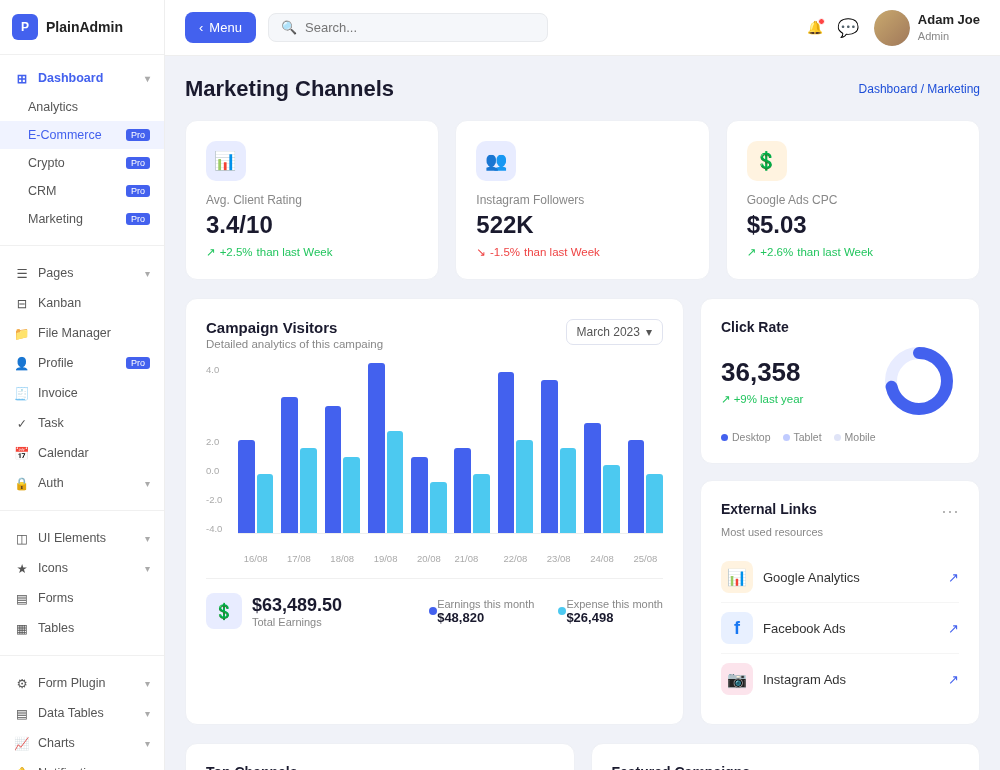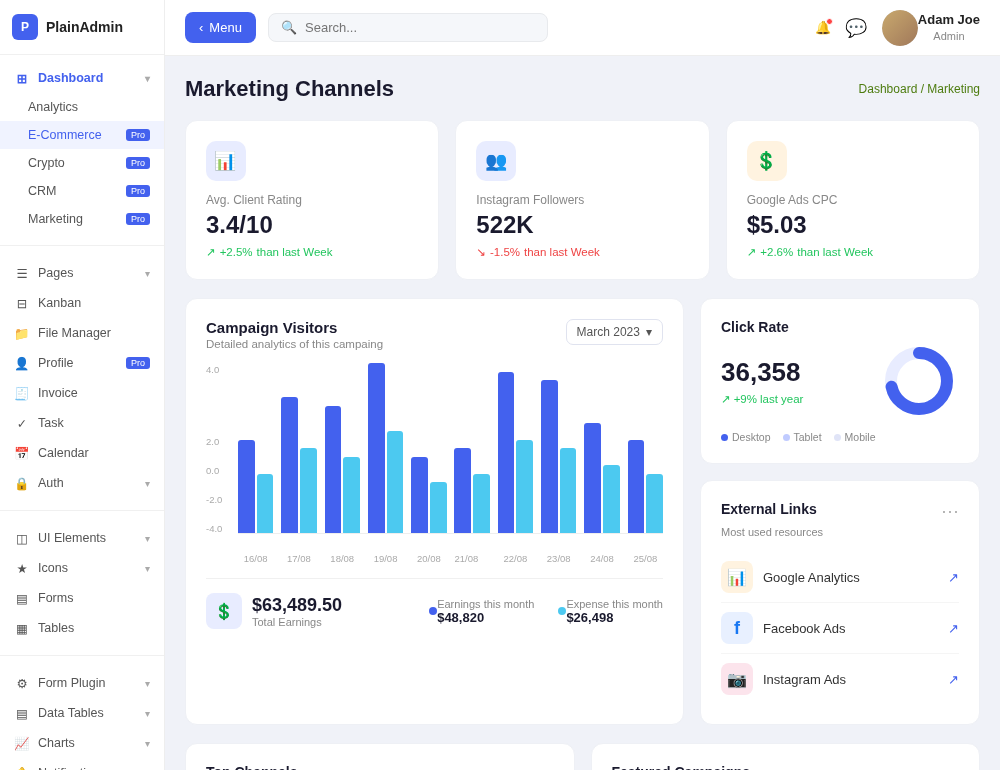--- a/index.html
+++ b/index.html
@@ -28,7 +28,7 @@
     .topbar-right { margin-left: auto; display: flex; align-items: center; gap: 14px; }
     .notif-icon { position: relative; cursor: pointer; }
     .notif-dot { position: absolute; top: -2px; right: -2px; width: 7px; height: 7px; background: #f44; border-radius: 50%; border: 1px solid #fff; }
-    .avatar-wrap { display: flex; align-items: center; cursor: pointer; text-align: center; }
+    .avatar-wrap { display: flex; align-items: center; gap: 8px; cursor: pointer; }
     .avatar { width: 36px; height: 36px; border-radius: 50%; background: #ddd; overflow: hidden; display: flex; align-items: center; justify-content: center; }
     .avatar-img { width: 100%; height: 100%; background: linear-gradient(135deg, #c9a96e, #a0785a); border-radius: 50%; }
     .user-info { line-height: 1.3; }

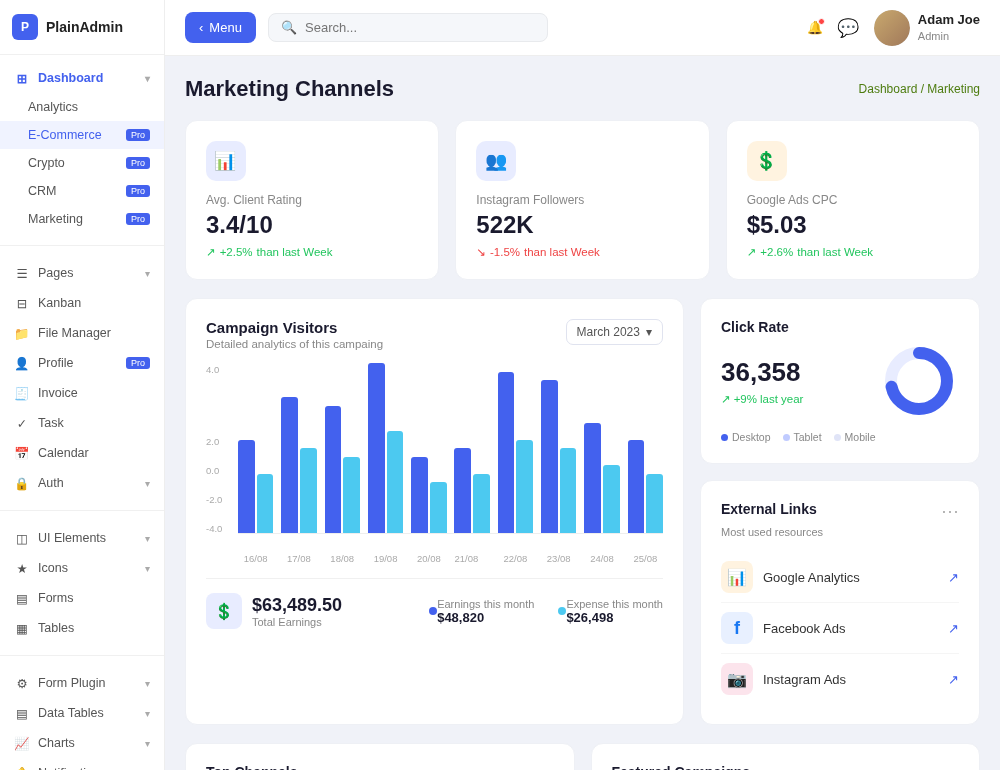--- a/index.html
+++ b/index.html
@@ -40,7 +40,7 @@
     .page-header { display: flex; justify-content: space-between; align-items: center; margin-bottom: 18px; }
     .page-title { font-size: 22px; font-weight: 700; color: #1a1a2e; }
     .breadcrumb { font-size: 12px; color: #888; }
-    .breadcrumb span { color: #4d7c0f; }
+    .breadcrumb span { color: #1d4ed8; }
 
     
     .stats-row { display: grid; grid-template-columns: 1fr 1fr 1fr; gap: 16px; margin-bottom: 18px; }

